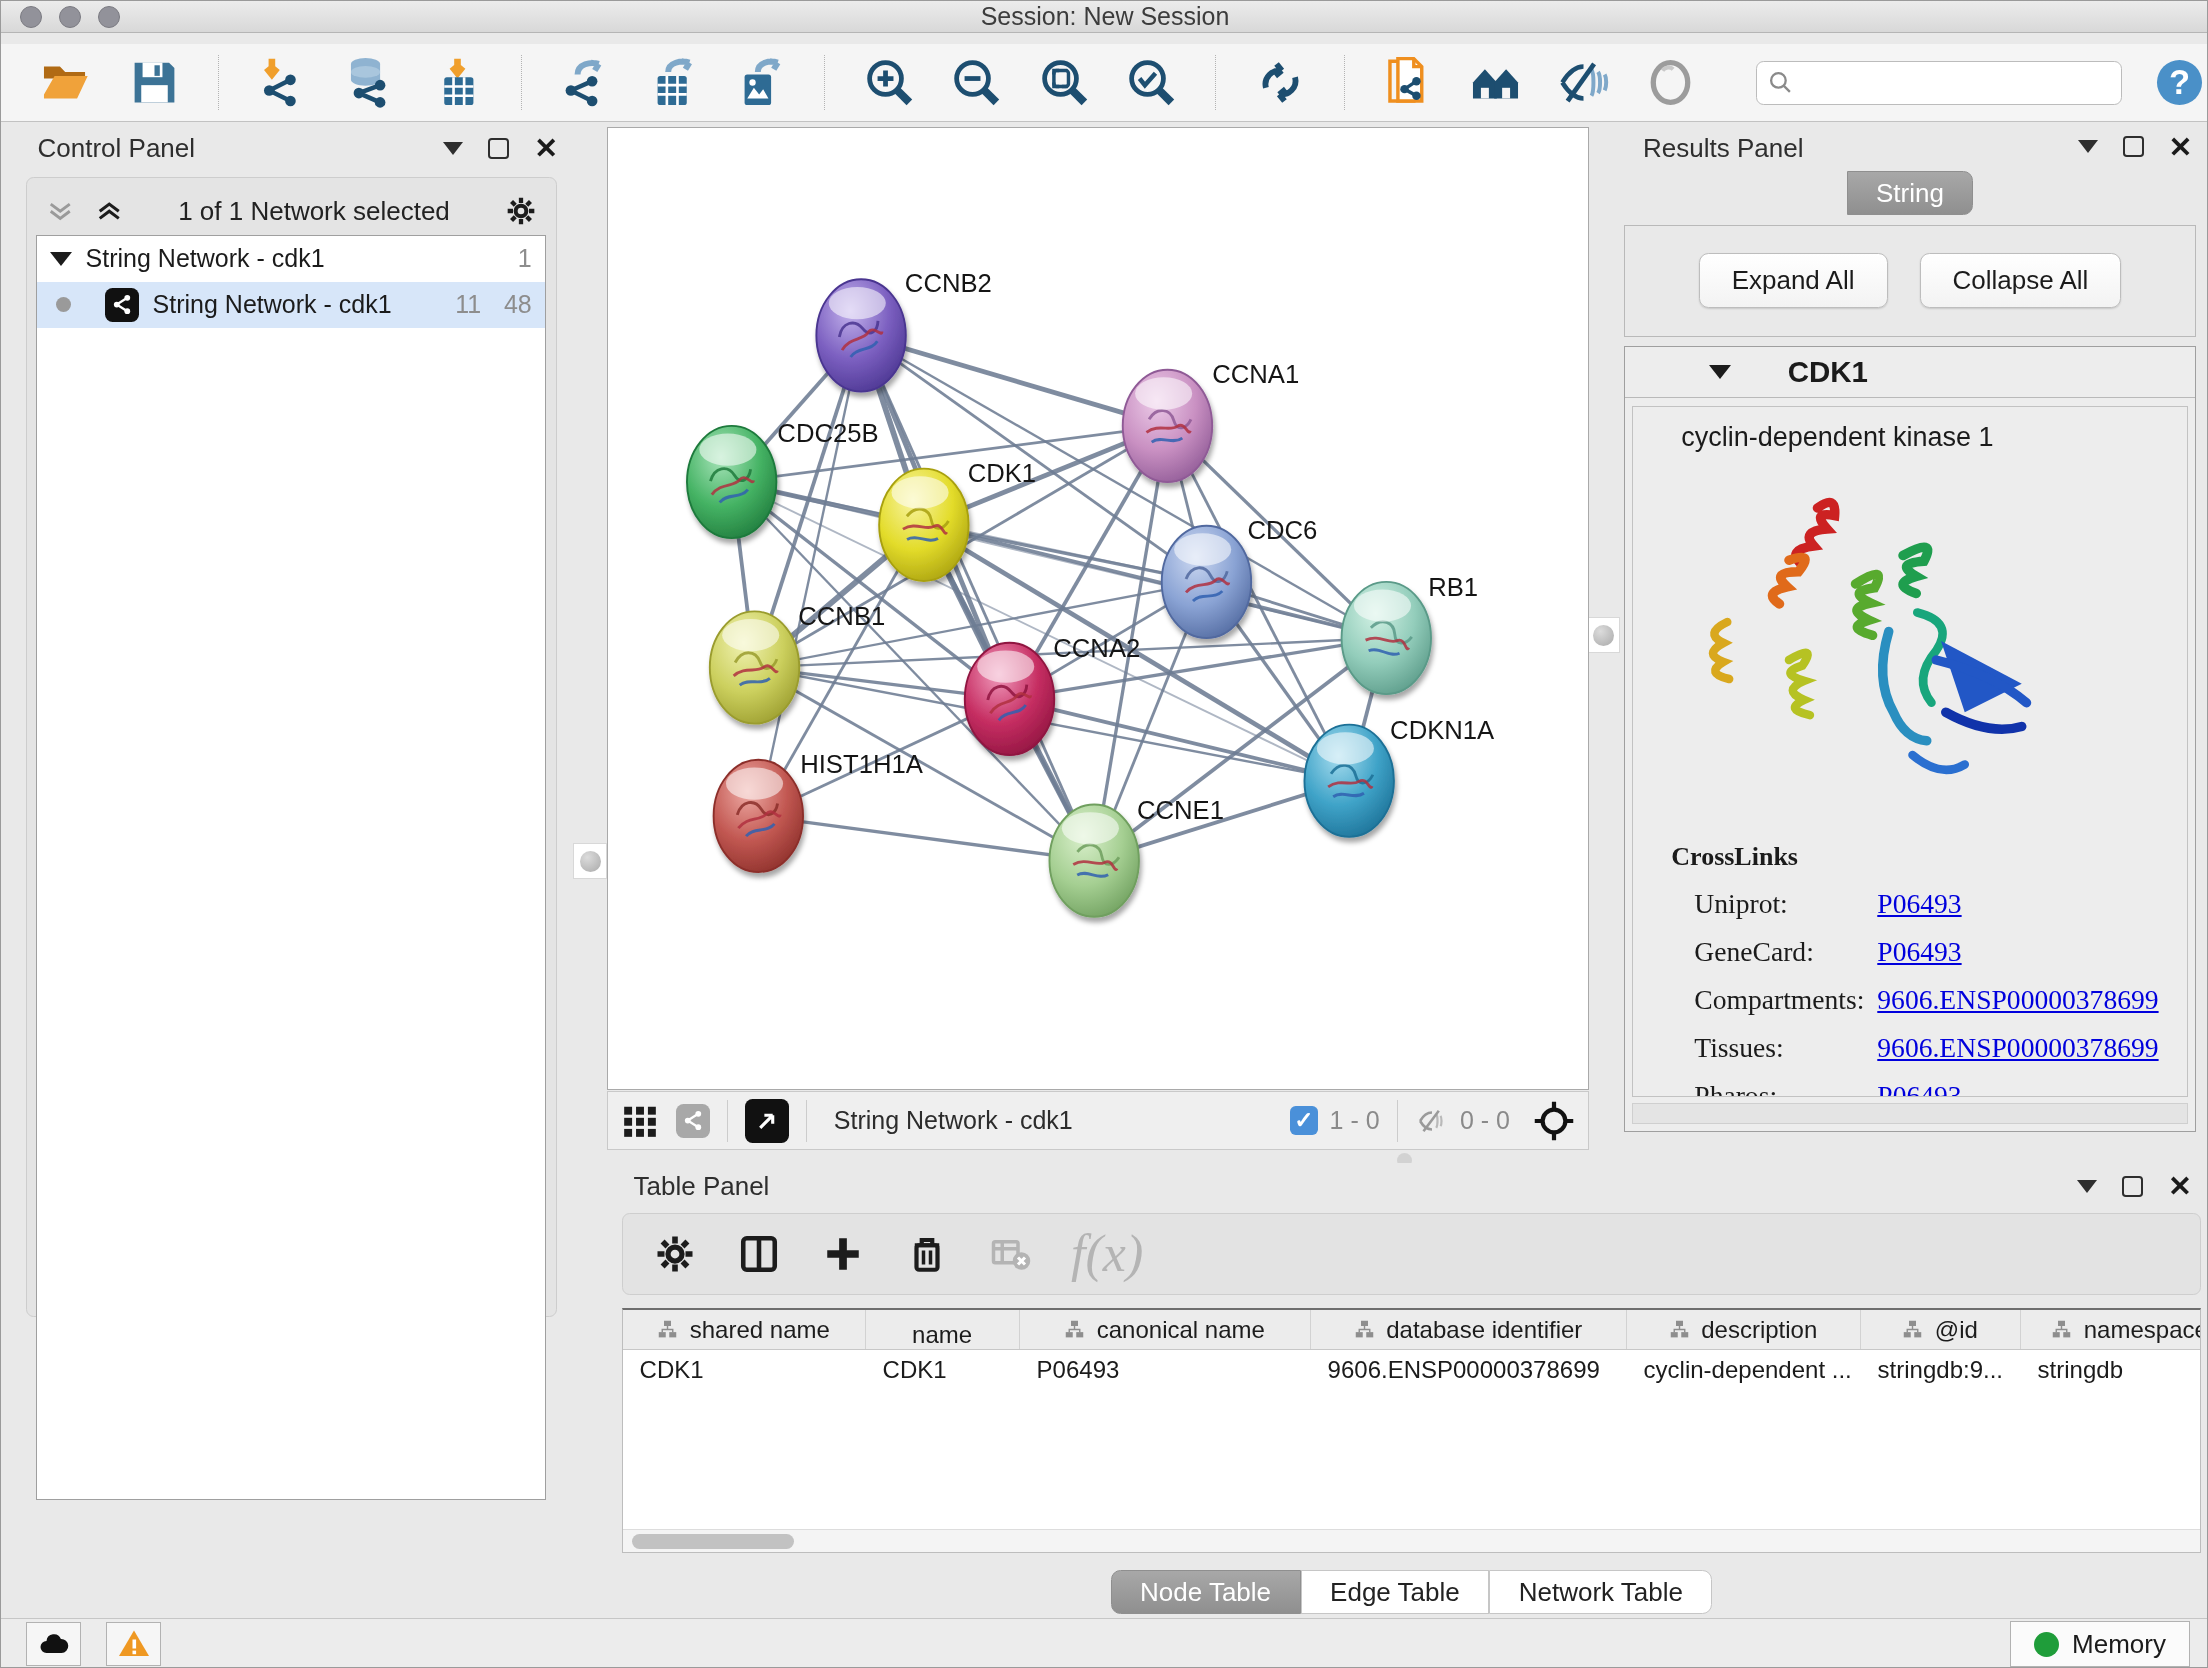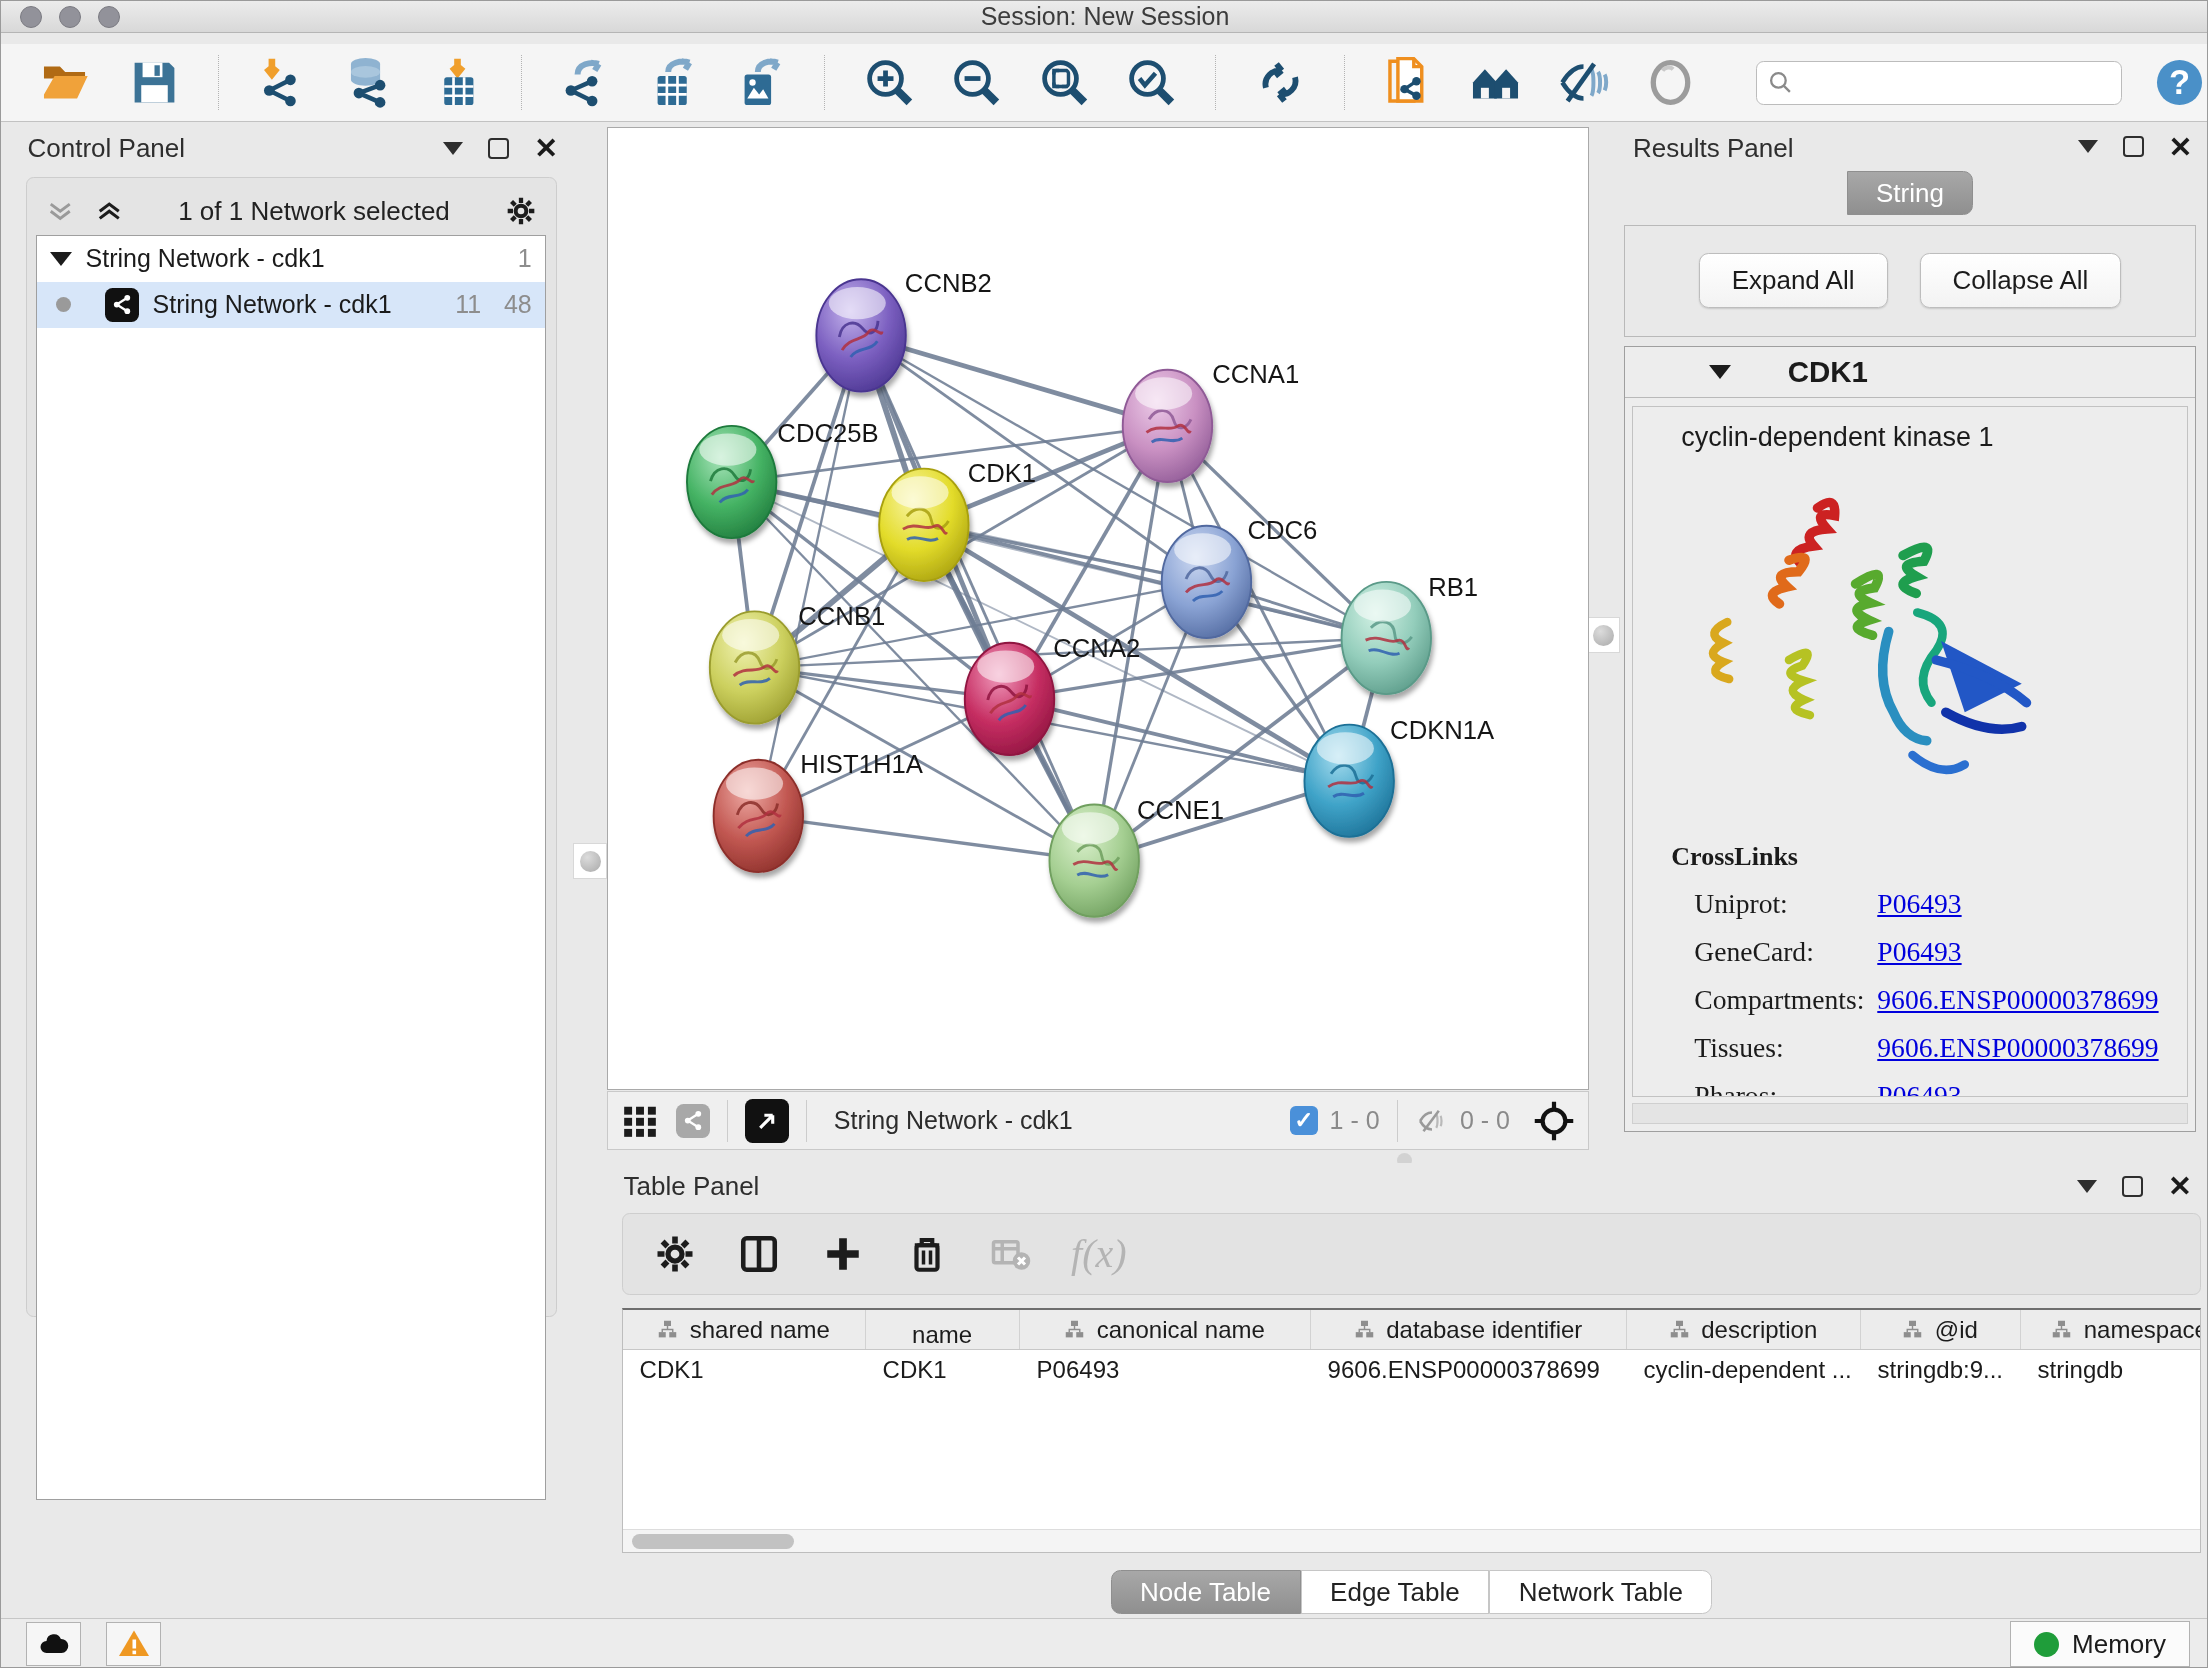--- a/index.html
+++ b/index.html
@@ -24,7 +24,7 @@
     display:flex;align-items:center;padding:0 11.4px;gap:7.6px;margin-left:27px;}
   .searchbox input{border:none;outline:none;flex:1;font-size:23px;font-family:"Liberation Sans",sans-serif;background:transparent;}
   
-  .panel-title{font-size:26px;color:#2e2e2e;}
+  .panel-title{font-size:26px;color:#2e2e2e;margin-left:10px;}
   .pctl{display:flex;align-items:center;gap:25px;}
   .caret-down{width:0;height:0;border-left:10.5px solid transparent;border-right:10.5px solid transparent;border-top:13.3px solid #2e2e2e;}
   .maxbox{width:21px;height:21px;border:2.9px solid #2e2e2e;border-radius:3.8px;}

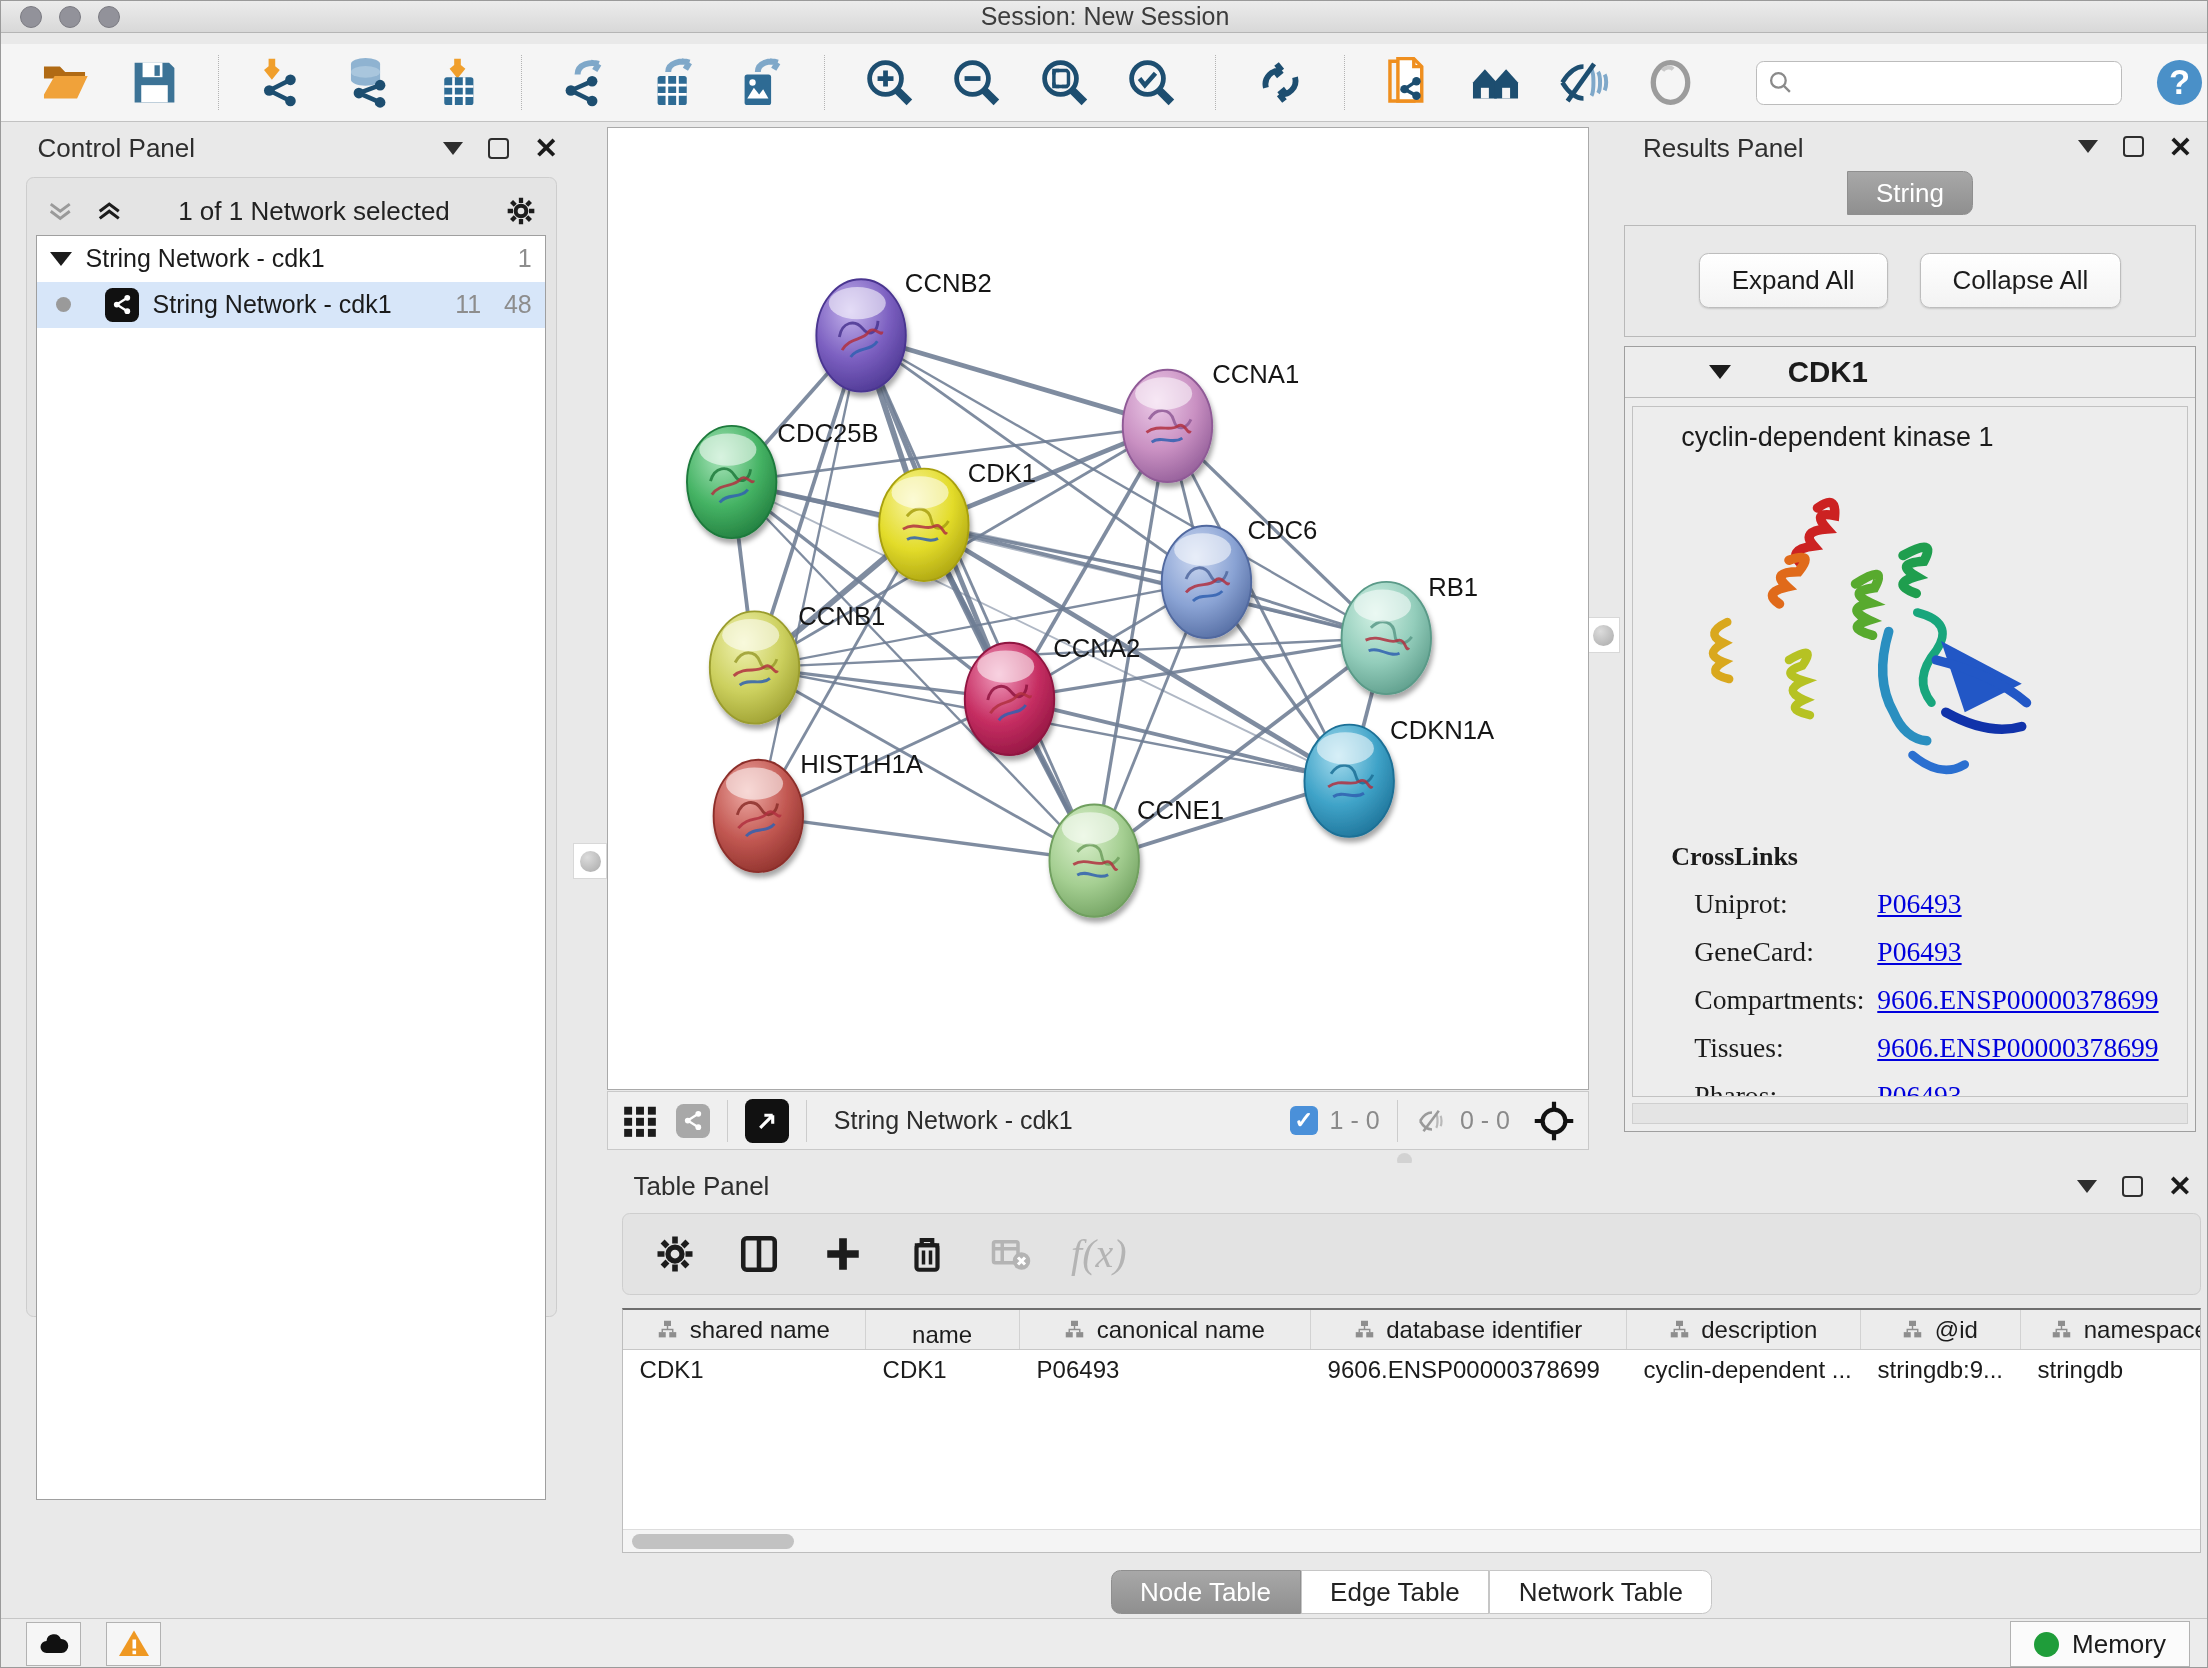--- a/index.html
+++ b/index.html
@@ -92,7 +92,7 @@
      display:flex;align-items:center;gap:36px;padding-left:28.5px;}
   .tp-toolbar .tbtn{width:48px;height:48px;}
   .tp-toolbar .tbtn svg{width:42px;height:42px;}
-  .fx{font-family:"Liberation Serif",serif;font-style:italic;font-size:40px;color:#b4b4b4;}
+  .fx{font-family:"Liberation Serif",serif;font-style:italic;font-size:52px;color:#b4b4b4;}
   .tp-table{margin:13.3px 7.6px 0 7.6px;background:#fff;border-top:2.9px solid #6e6e6e;border-left:1px solid #bdbdbd;
      border-right:1px solid #bdbdbd;border-bottom:1px solid #bdbdbd;height:245px;overflow:hidden;position:relative;}
   .tp-hrow{display:flex;background:#ececec;border-bottom:1px solid #c7c7c7;height:40px;}

